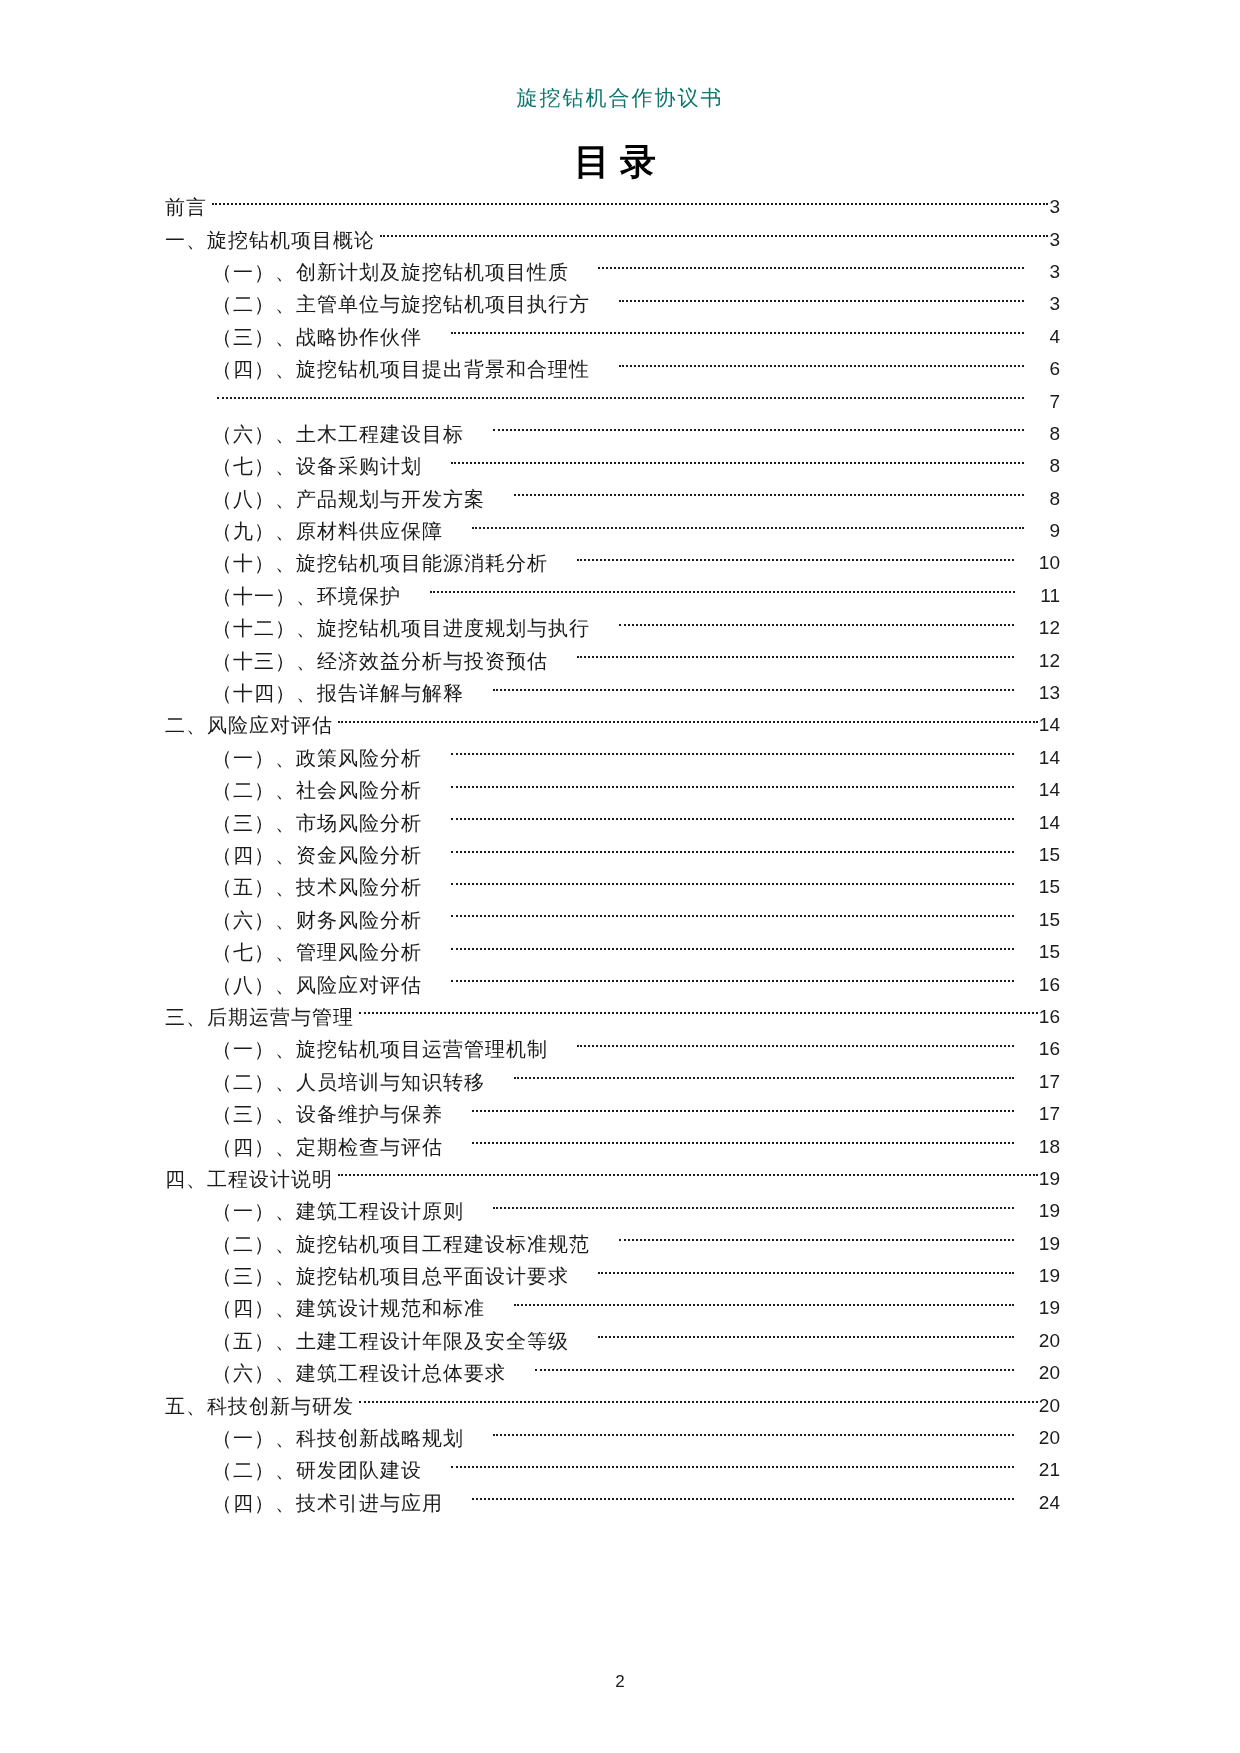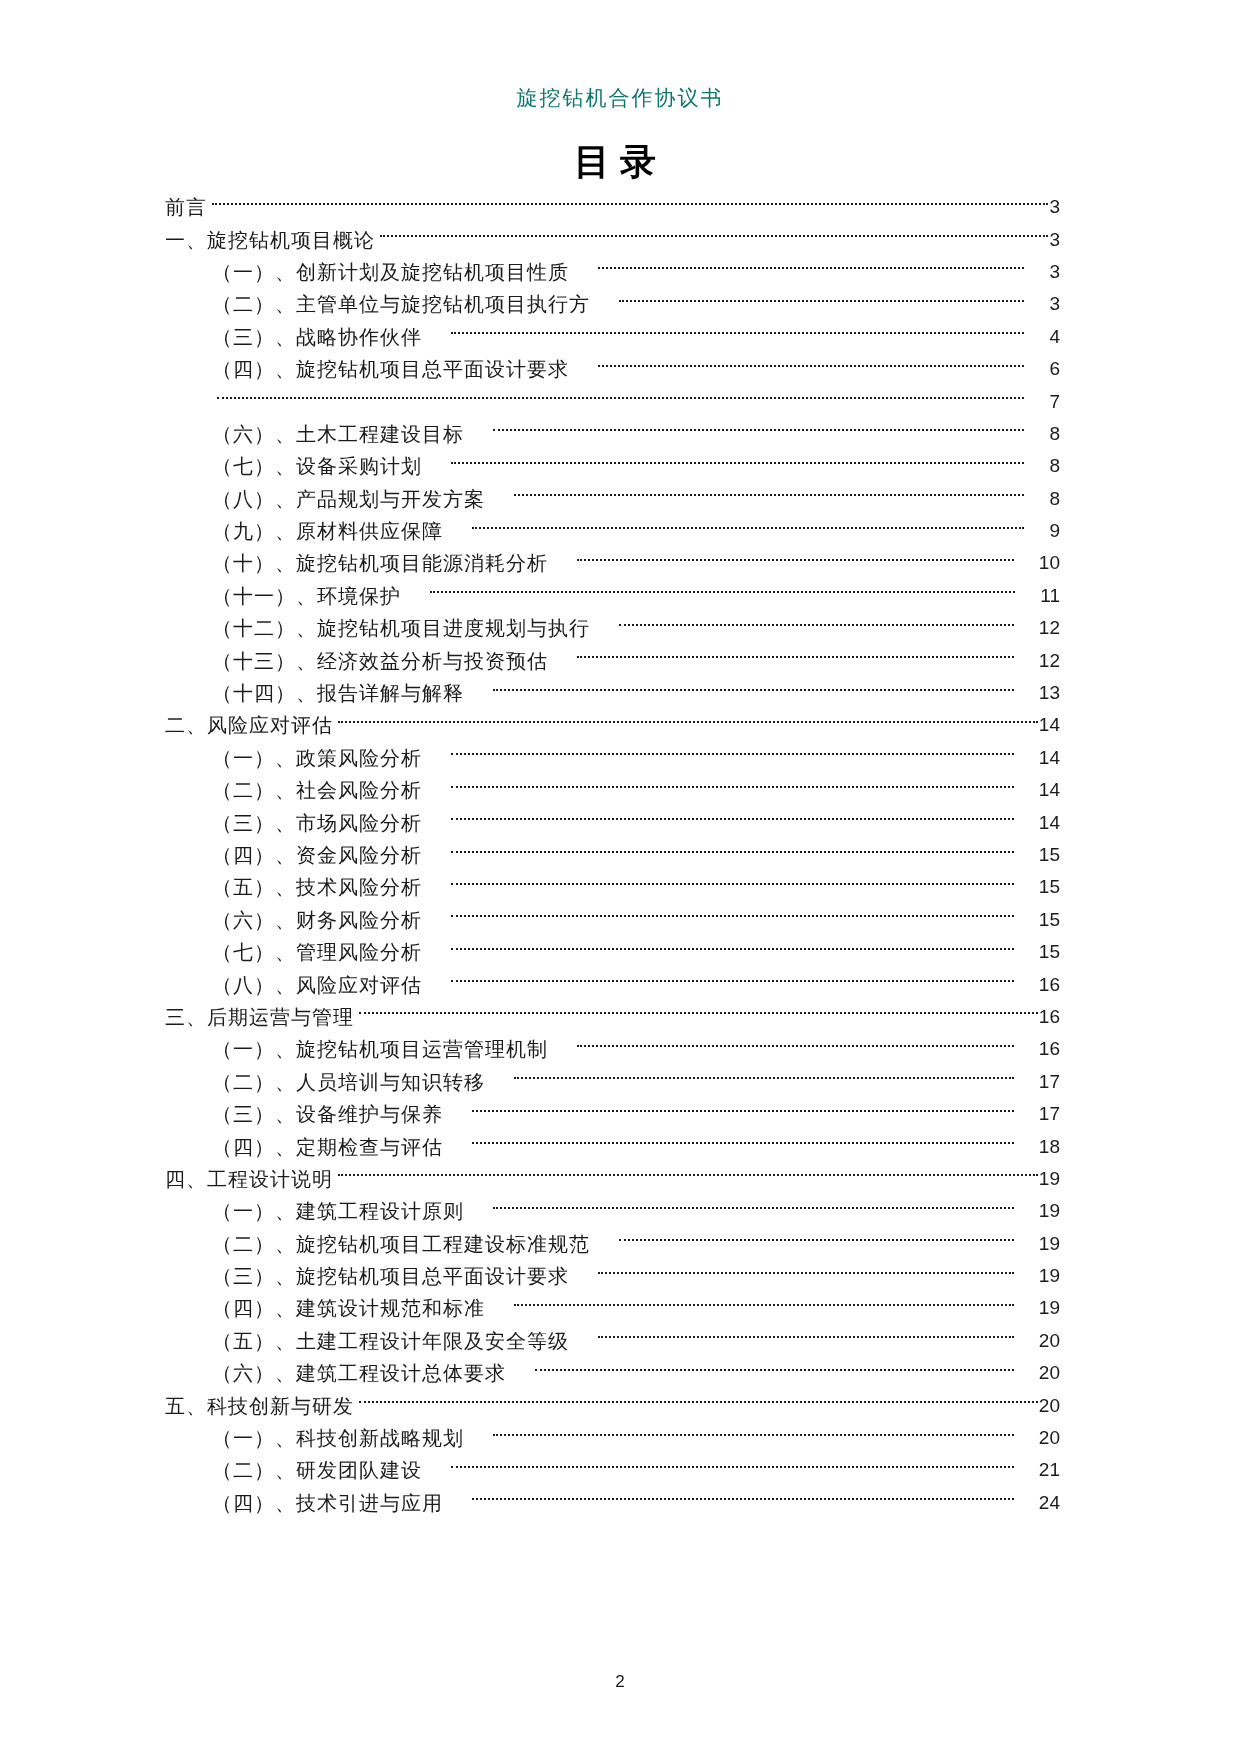--- a/index.html
+++ b/index.html
@@ -114,7 +114,7 @@
   </div>
 
   <div class="toc-row level-1">
-    <span class="toc-label">（四）、旋挖钻机项目总平面设计要求</span>
+    <span class="toc-label">（四）、旋挖钻机项目提出背景和合理性</span>
     <span class="toc-leader"></span>
     <span class="toc-page">6</span>
   </div>

